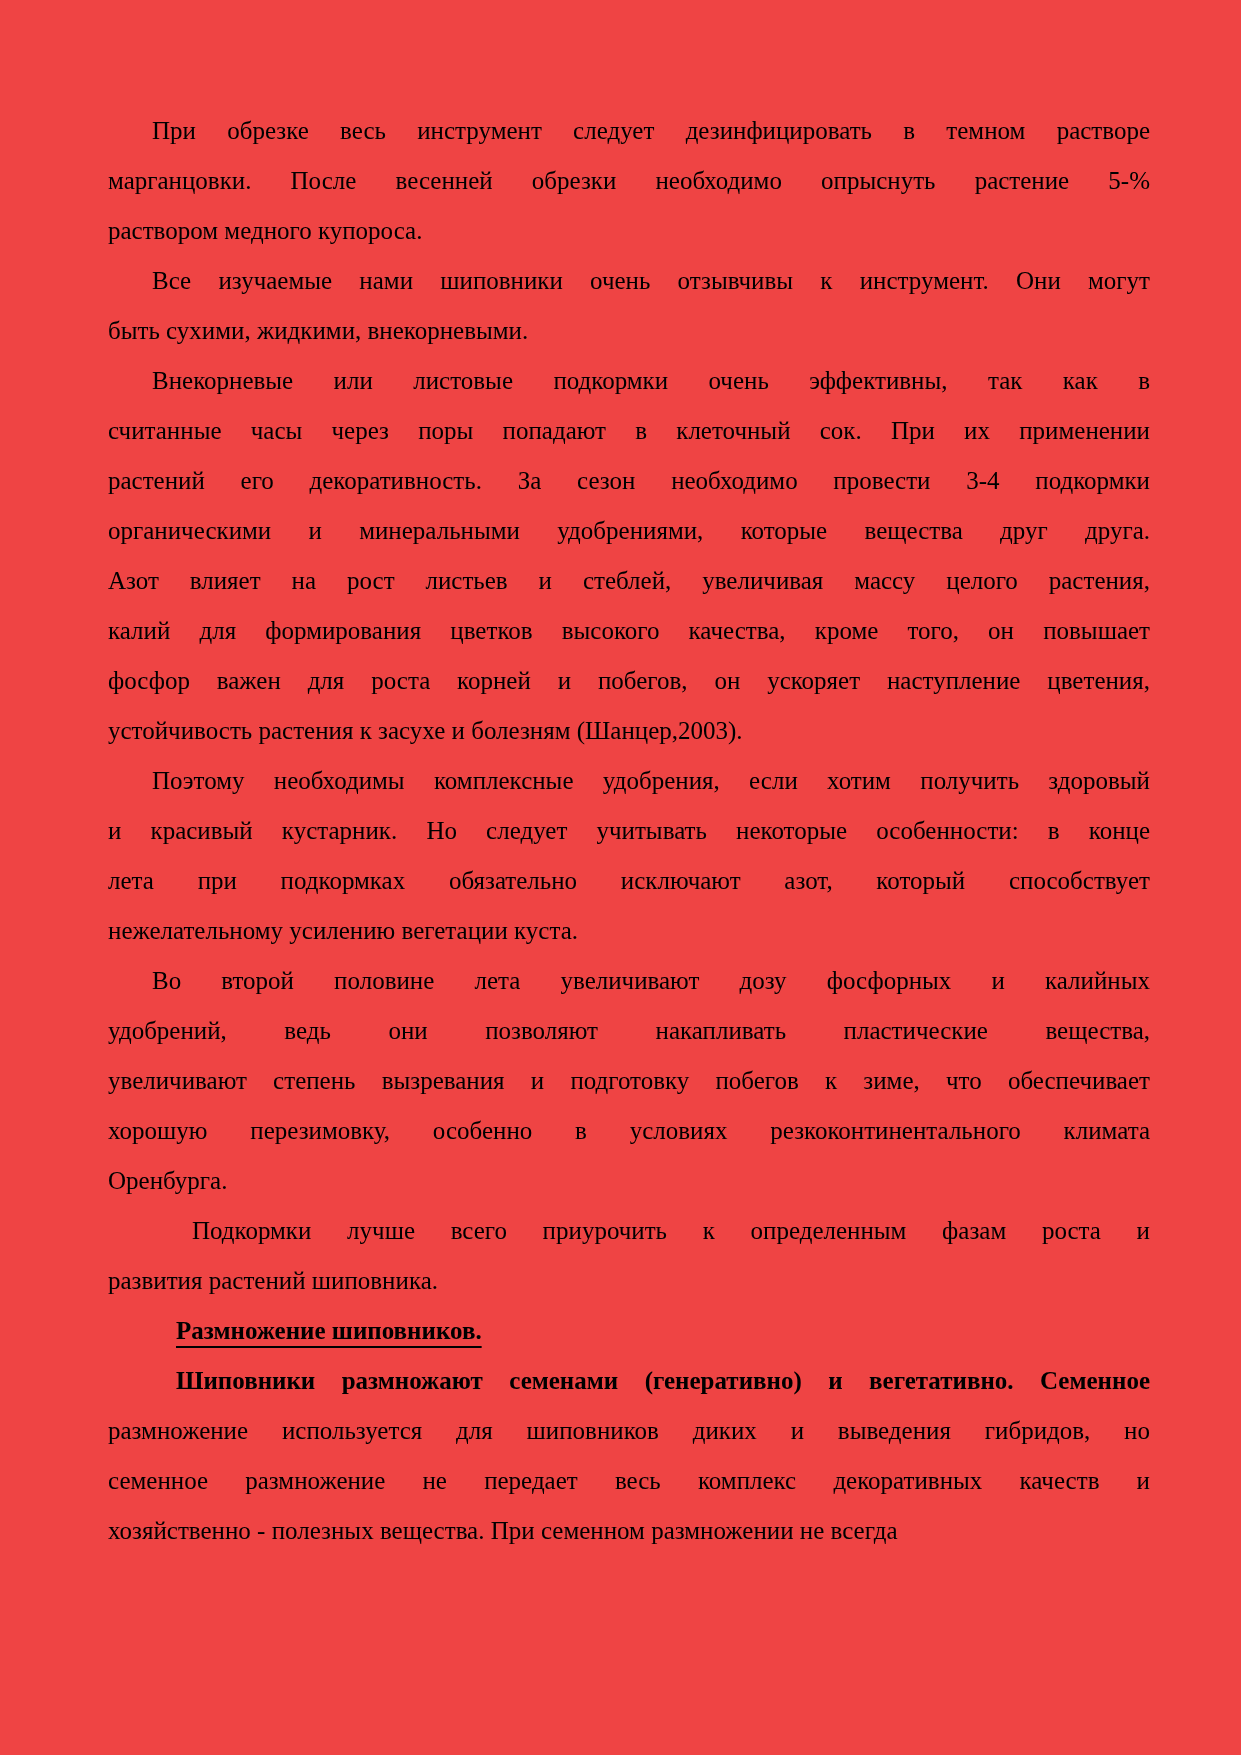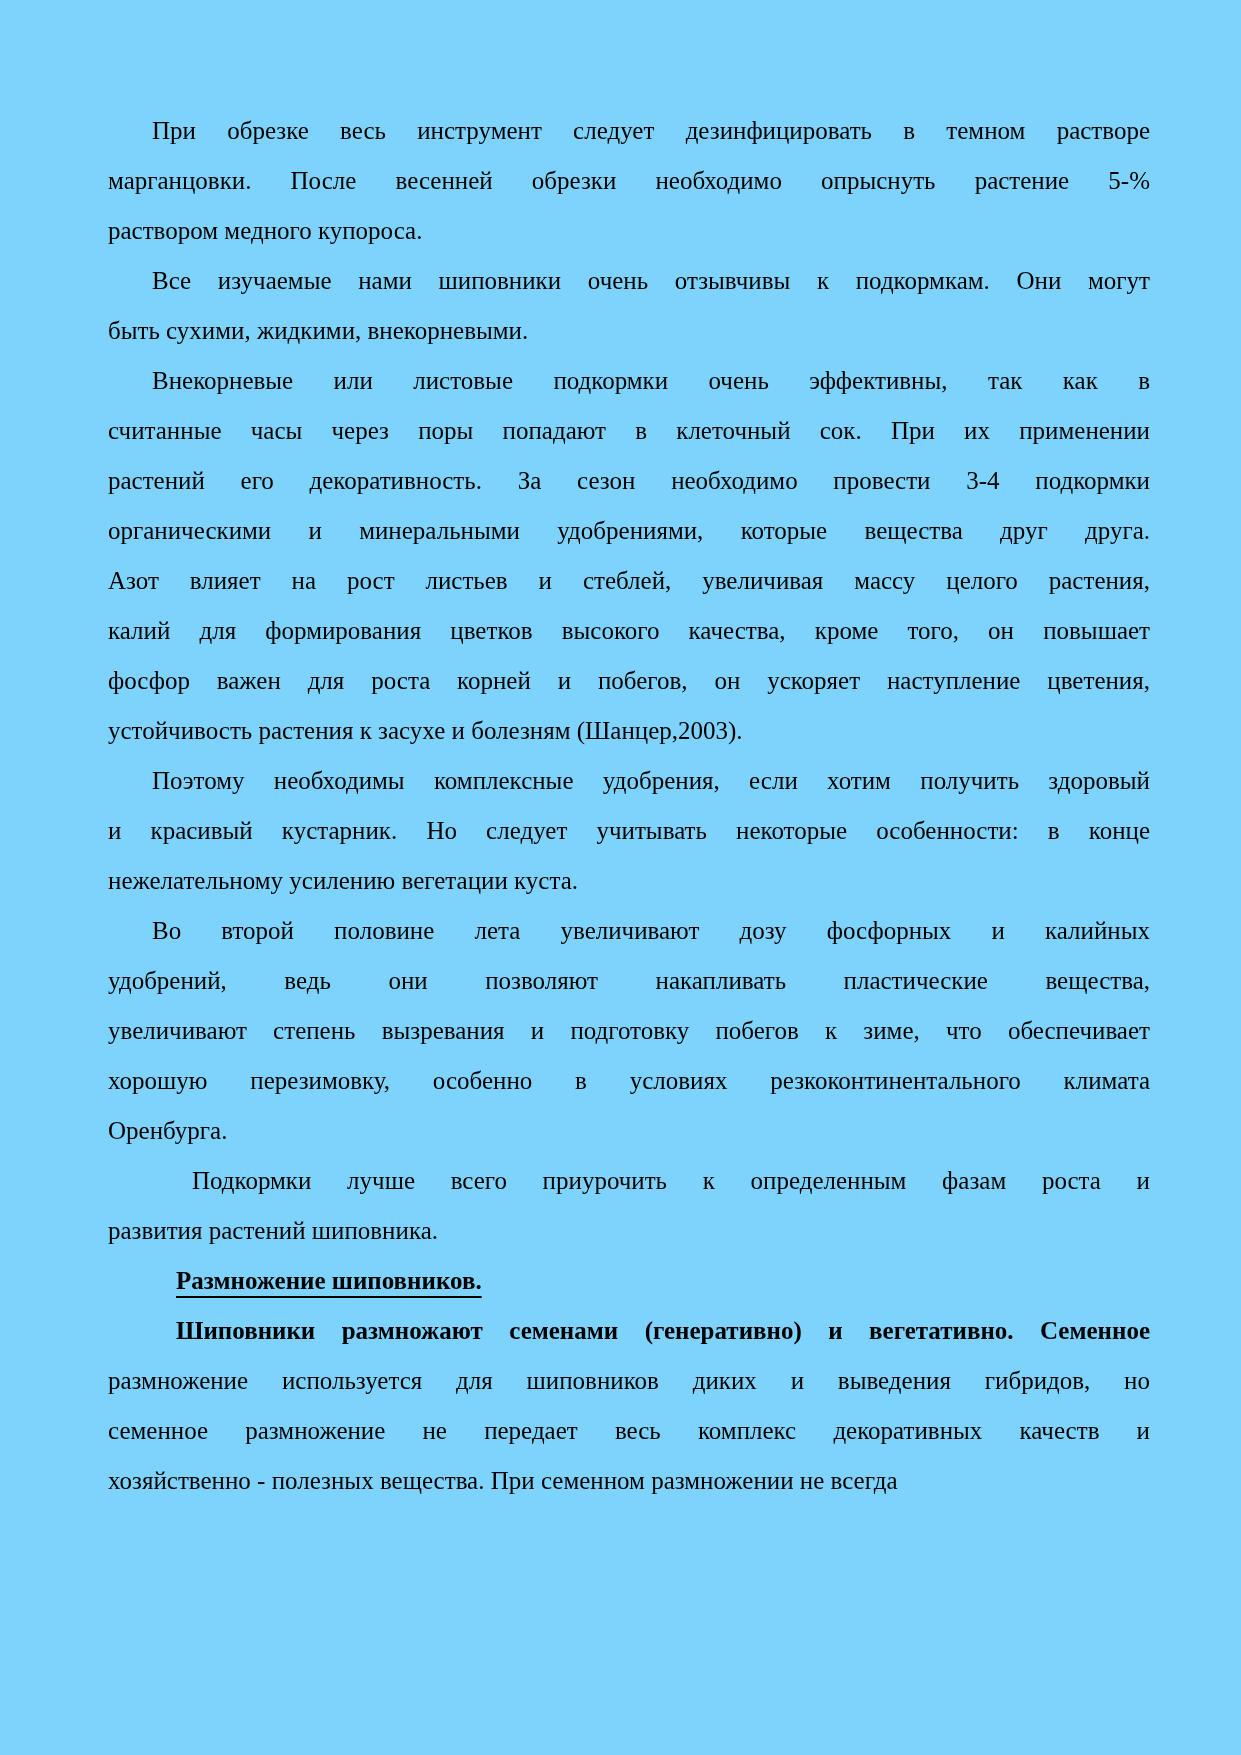--- a/index.html
+++ b/index.html
@@ -12,7 +12,7 @@
     width: 1241px;
     height: 1755px;
     margin: 0 auto;
-    background: #7dd3fc;
+    background: #ef4444;
     overflow: hidden;
     font-family: "Liberation Serif", "DejaVu Serif", serif;
     color: #000000;

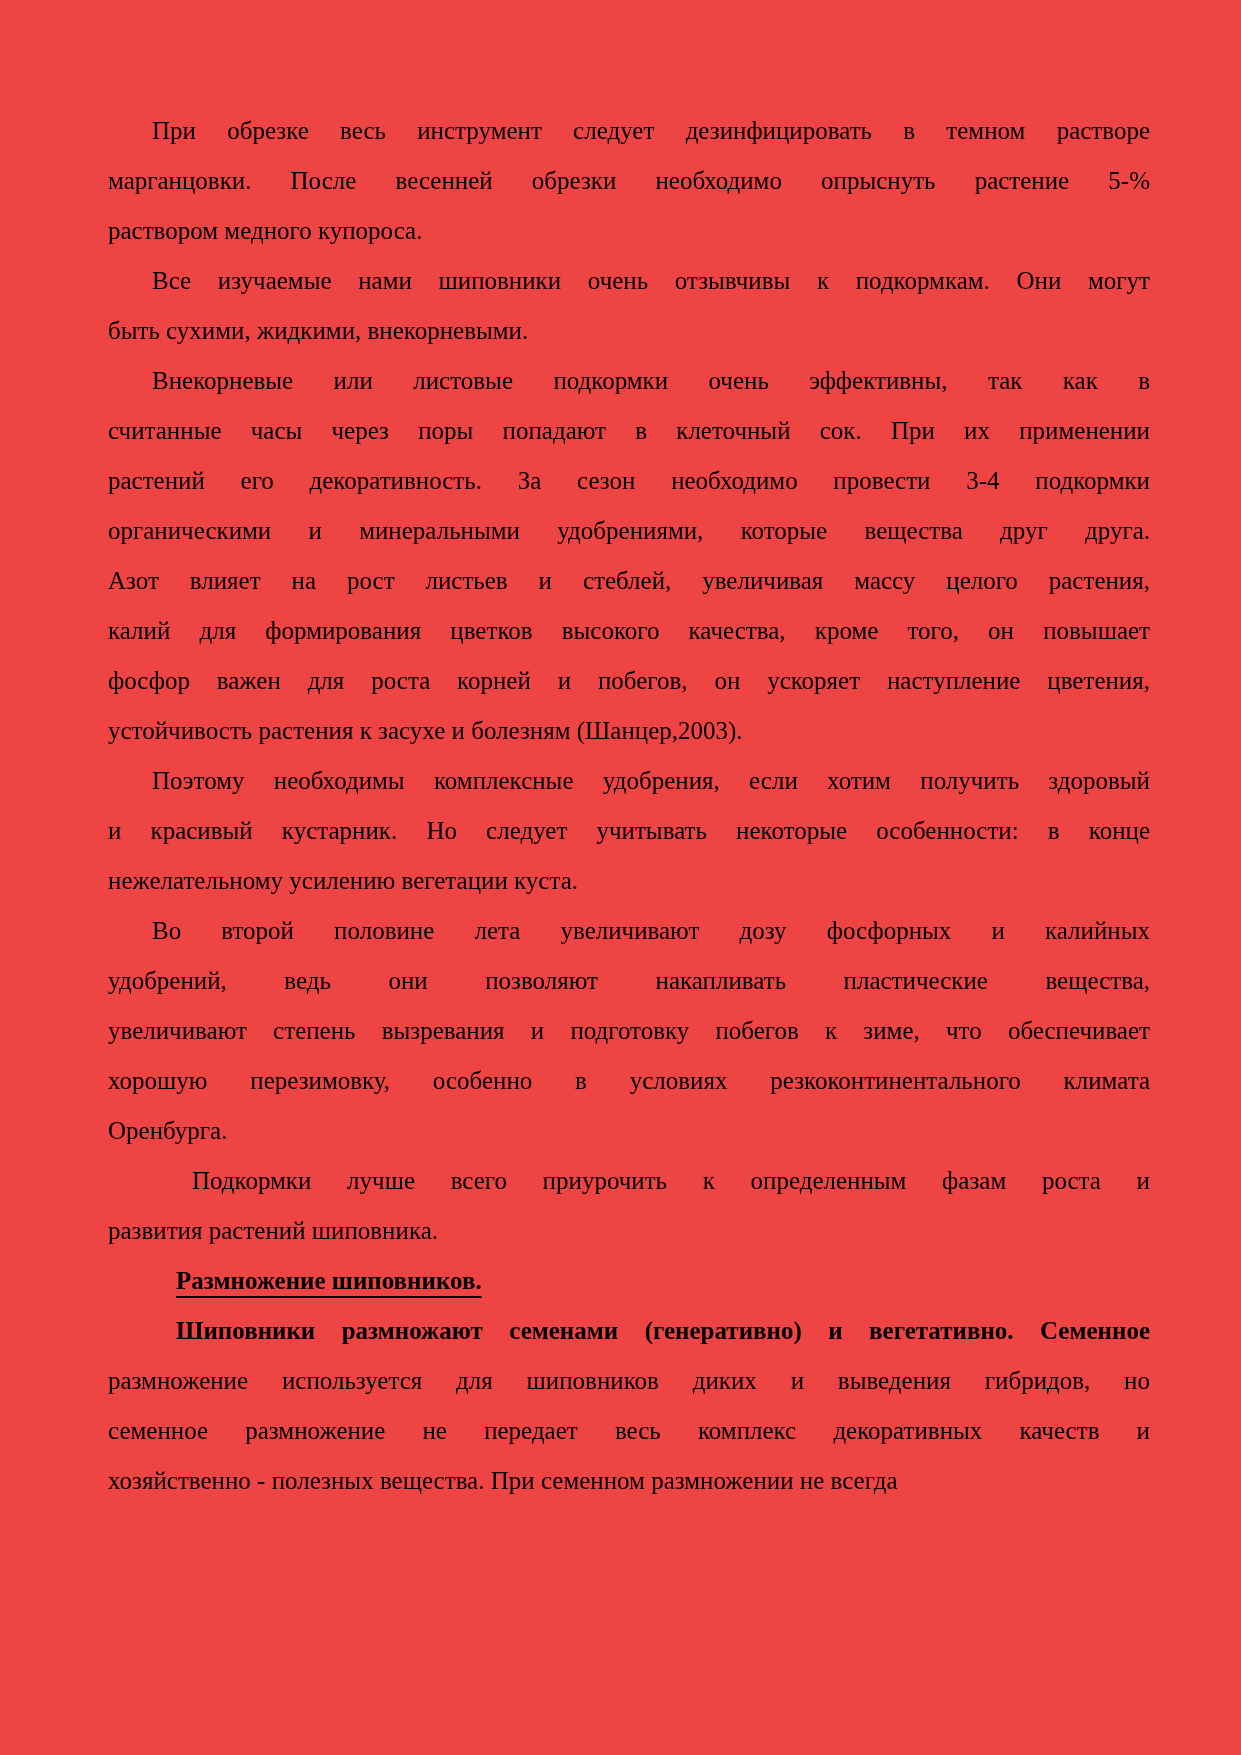--- a/index.html
+++ b/index.html
@@ -60,7 +60,7 @@
         <span class="line last">раствором медного купороса.</span>
       </p>
       <p class="para indent-normal">
-        <span class="line first">Все изучаемые нами  шиповники очень отзывчивы к подкормкам. Они могут</span>
+        <span class="line first">Все изучаемые нами  шиповники очень отзывчивы к инструмент. Они могут</span>
         <span class="line last">быть сухими, жидкими, внекорневыми.</span>
       </p>
       <p class="para indent-normal">

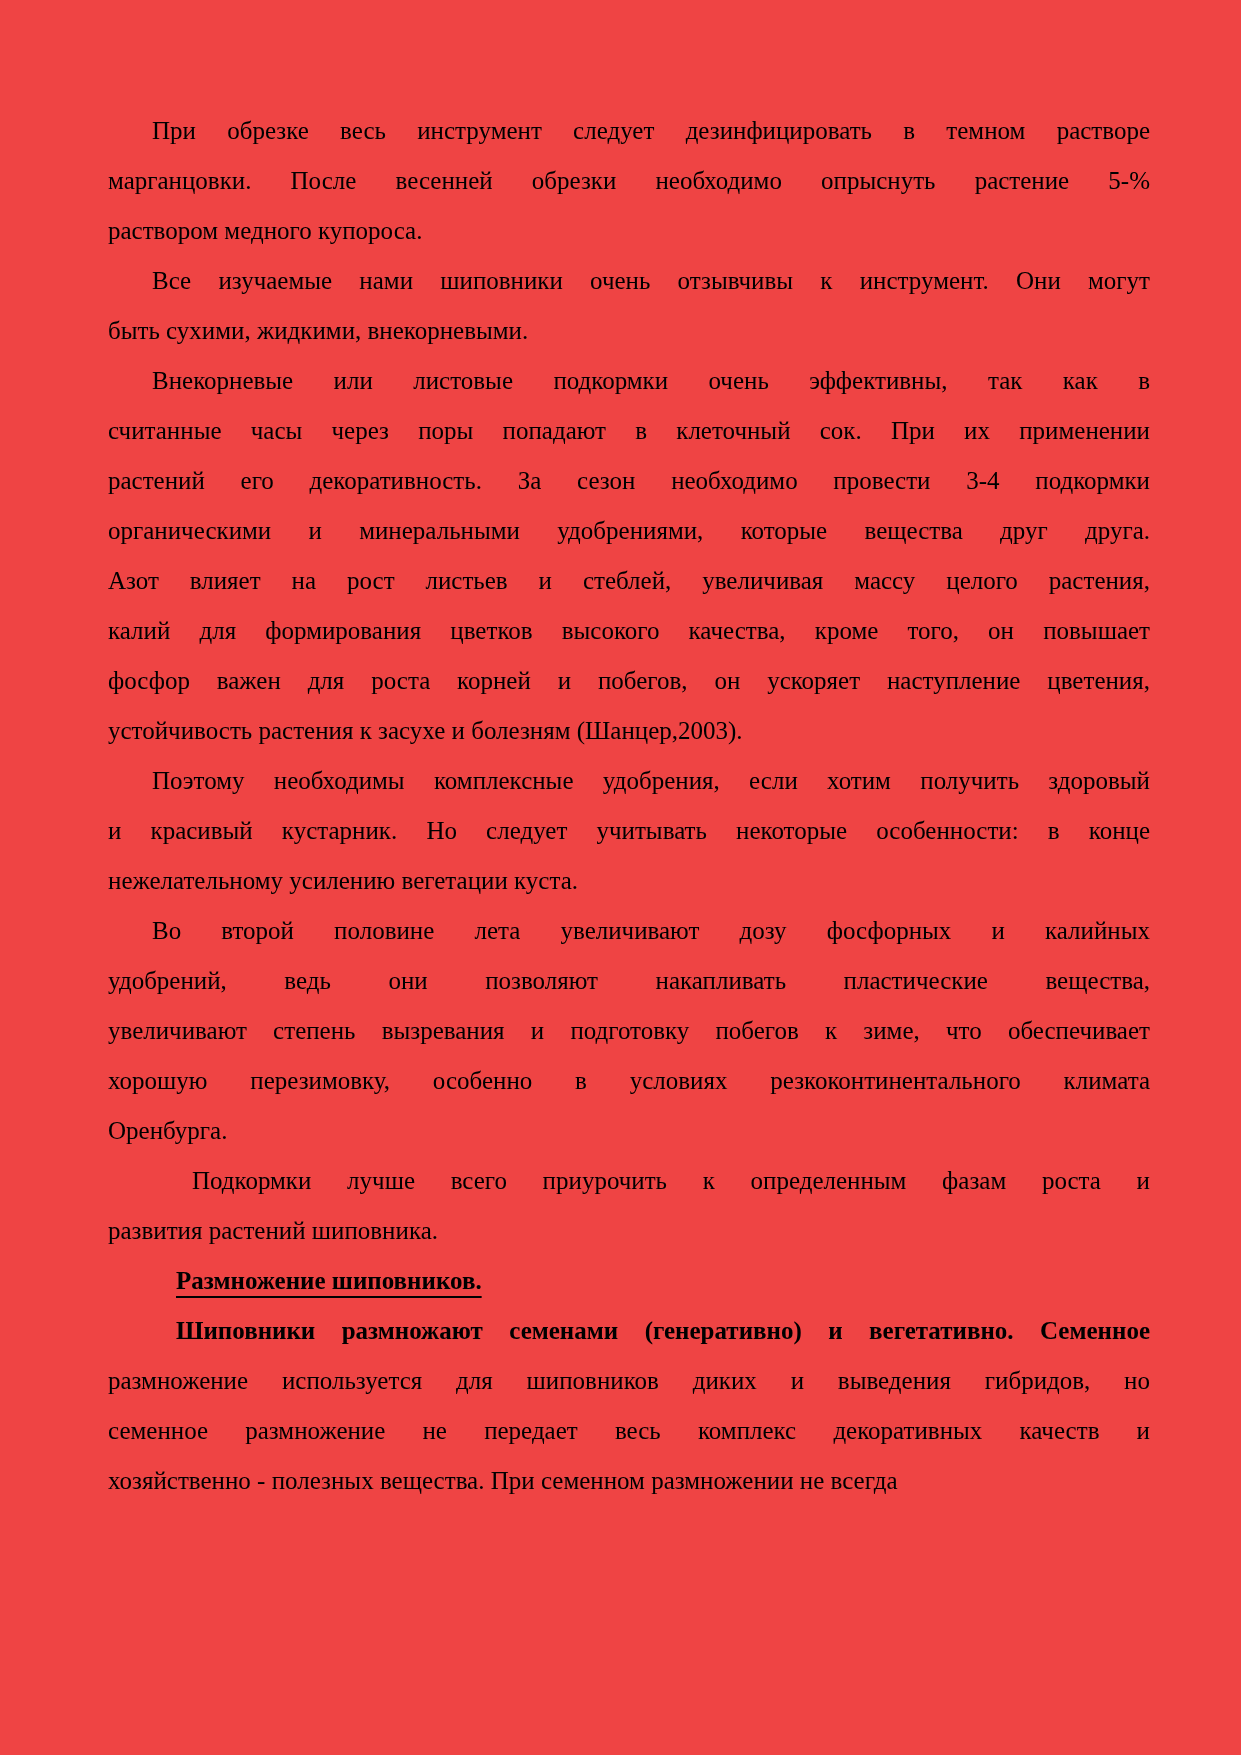--- a/index.html
+++ b/index.html
@@ -76,6 +76,7 @@
       <p class="para indent-normal">
         <span class="line first">Поэтому необходимы комплексные удобрения, если хотим получить здоровый</span>
         <span class="line">и красивый кустарник. Но следует учитывать некоторые особенности: в конце</span>
+        <span class="line">лета при подкормках обязательно исключают азот, который способствует</span>
         <span class="line last">нежелательному усилению вегетации куста.</span>
       </p>
       <p class="para indent-normal">

